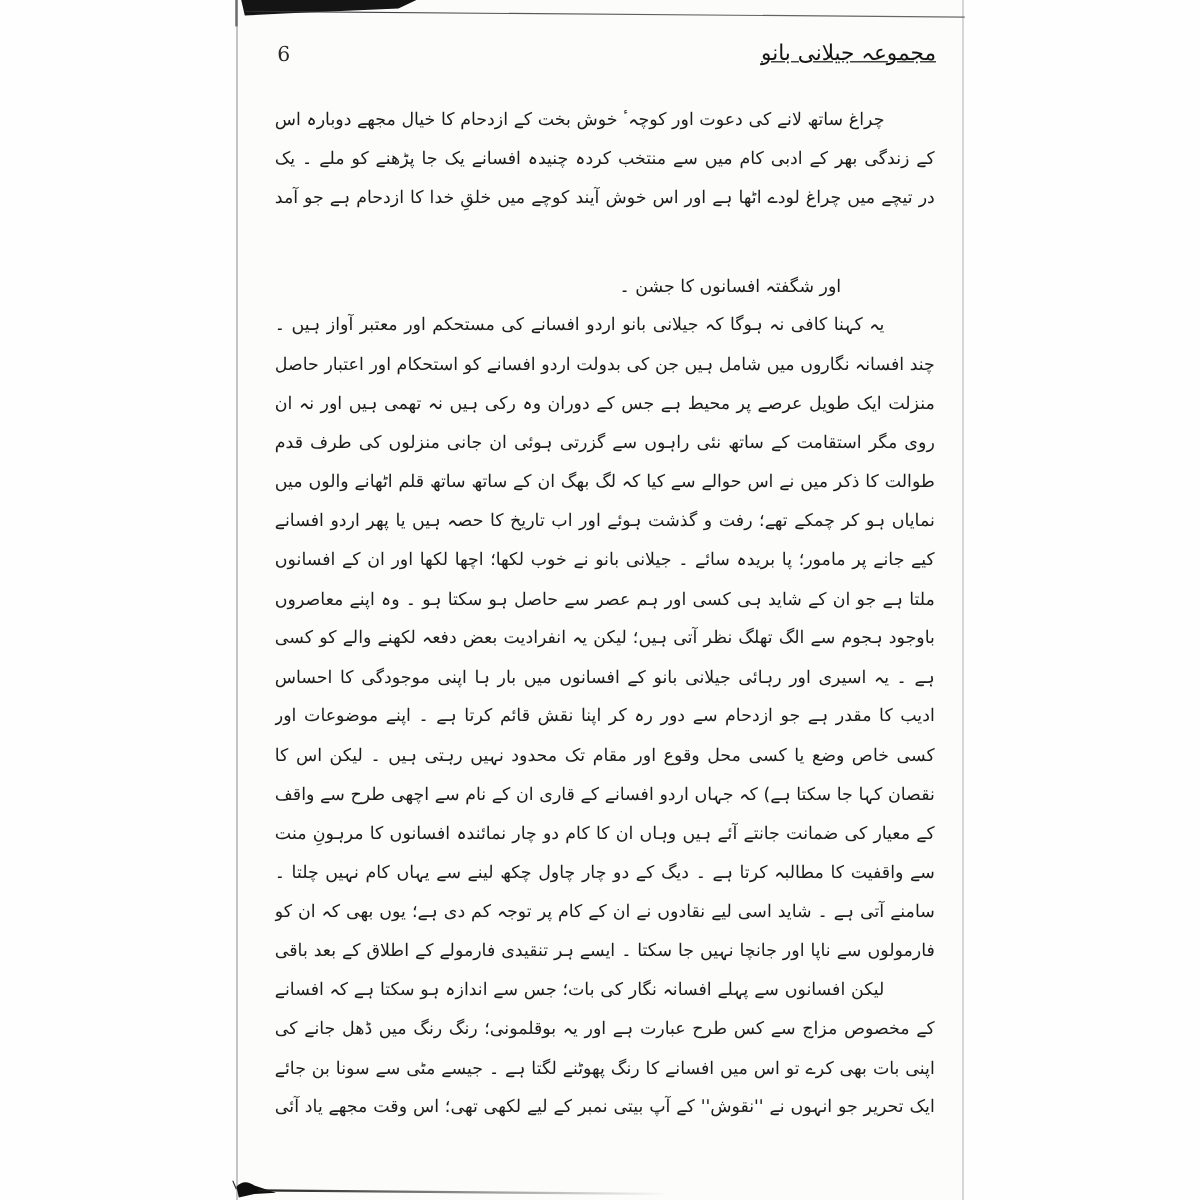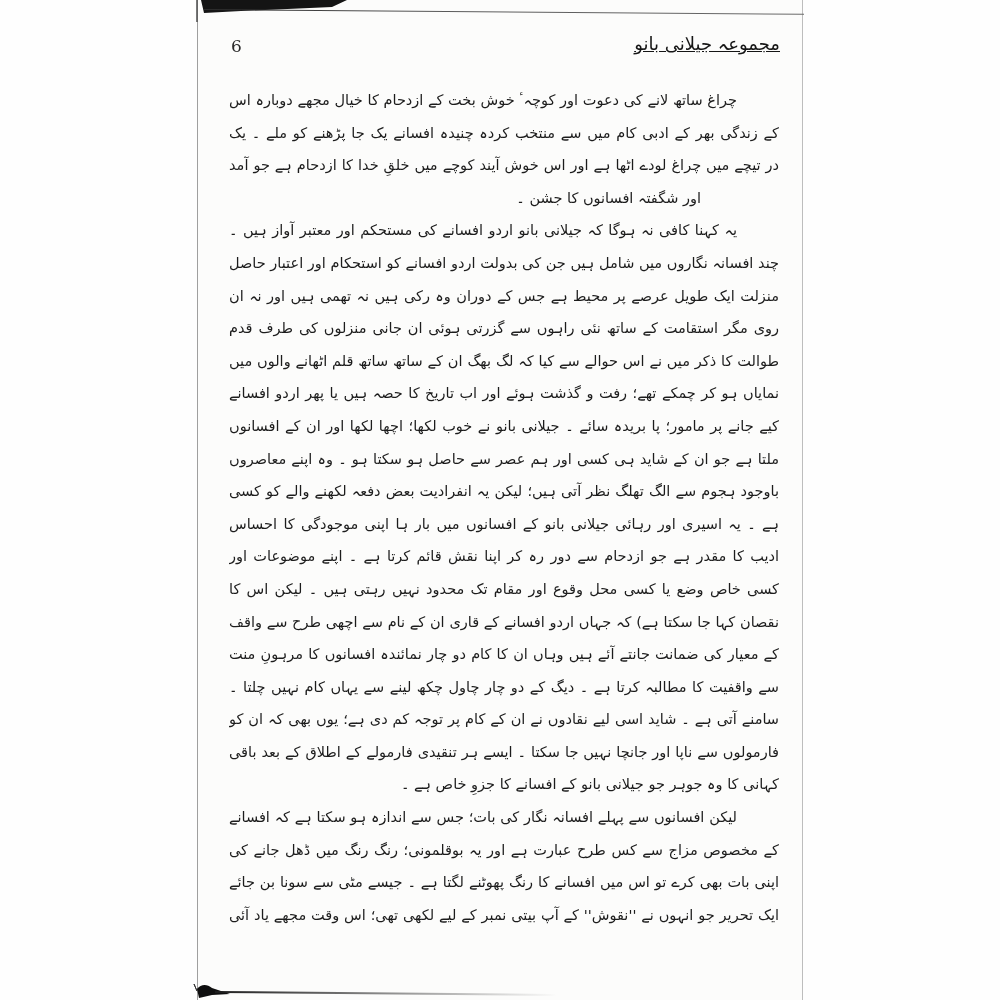--- a/index.html
+++ b/index.html
@@ -53,7 +53,7 @@
   }
   .line.first{text-indent:42px;}
   .line.last{text-align-last:right;}
-  .para:nth-child(1) .line.last{padding-right:78px;}
+  .para:nth-child(1) .line.last{padding-right:78px;margin-top:41px;}
 </style>
 </head>
 <body>

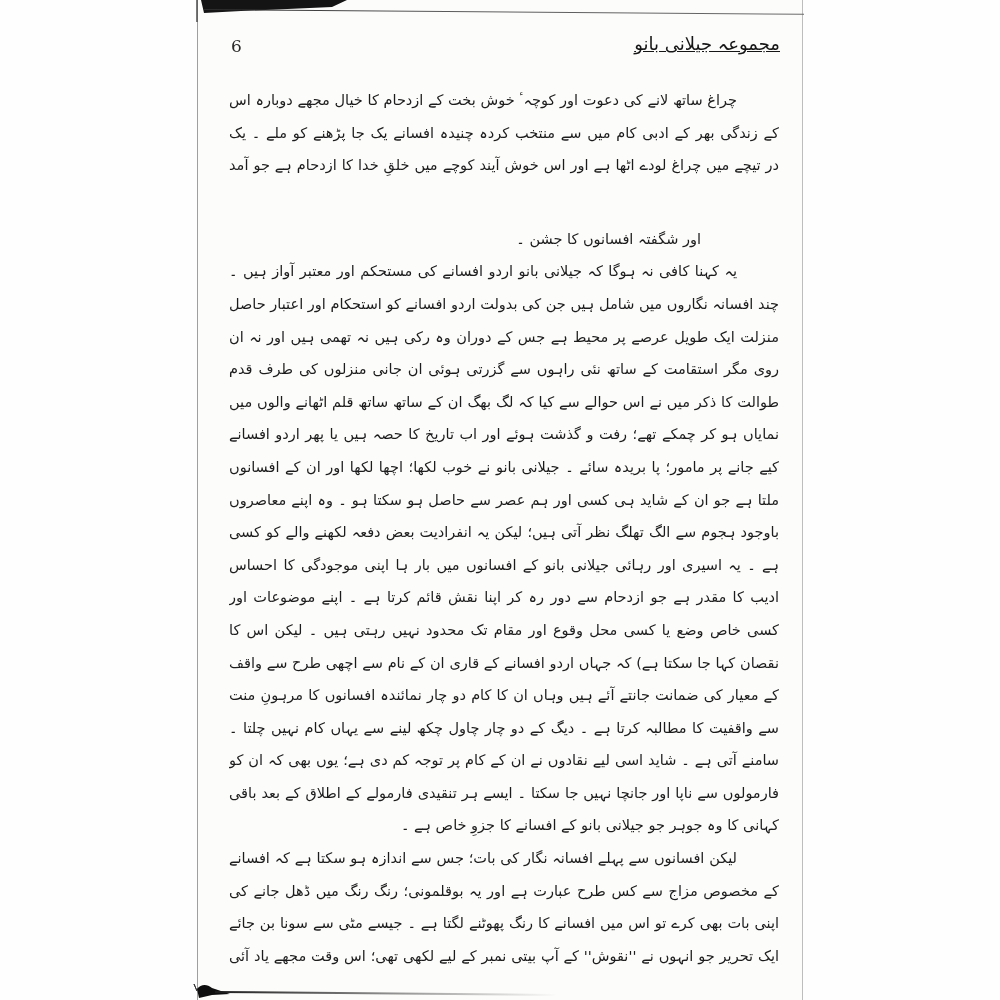--- a/index.html
+++ b/index.html
@@ -86,7 +86,6 @@
         <div class="line">سے واقفیت کا مطالبہ کرتا ہے ۔ دیگ کے دو چار چاول چکھ لینے سے یہاں کام نہیں چلتا ۔ کہانی نت نئے پینترے بدل کر</div>
         <div class="line">سامنے آتی ہے ۔ شاید اسی لیے نقادوں نے ان کے کام پر توجہ کم دی ہے؛ یوں بھی کہ ان کو بندھے ٹکے مفروضوں اور</div>
         <div class="line">فارمولوں سے ناپا اور جانچا نہیں جا سکتا ۔ ایسے ہر تنقیدی فارمولے کے اطلاق کے بعد باقی بچ جانے والی چیز ہی تو کہانی ہے؛</div>
-        <div class="line last">کہانی کا وہ جوہر جو جیلانی بانو کے افسانے کا جزوِ خاص ہے ۔</div>
       </div>
       <div class="para">
         <div class="line first">لیکن افسانوں سے پہلے افسانہ نگار کی بات؛ جس سے اندازہ ہو سکتا ہے کہ افسانے کا آب و رنگ لکھنے والے</div>

